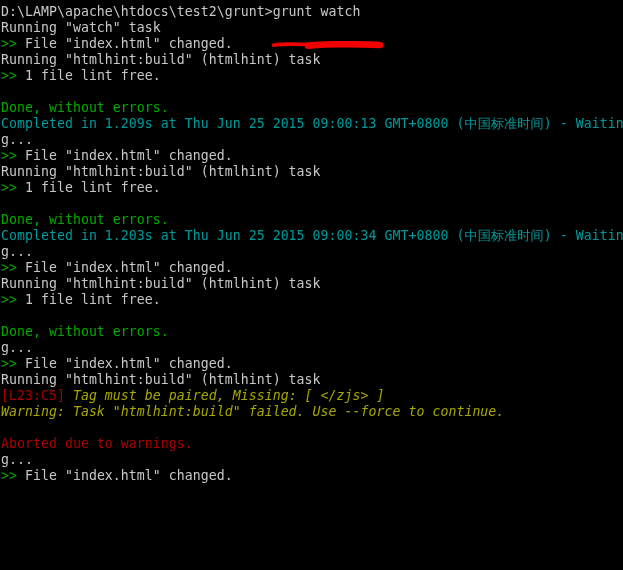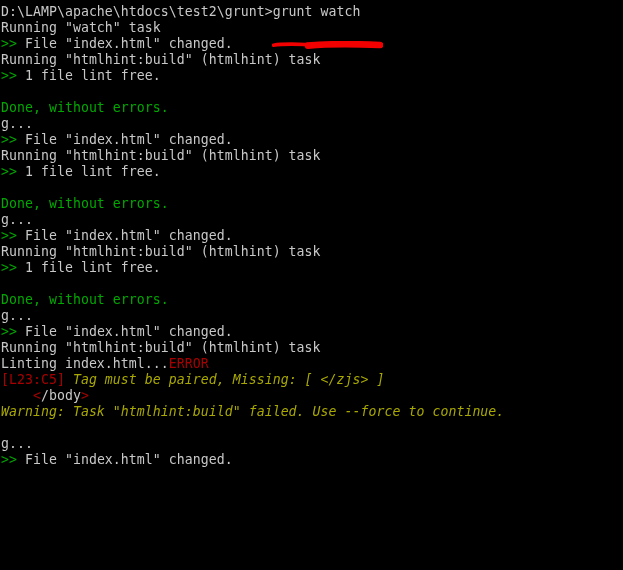--- a/index.html
+++ b/index.html
@@ -63,6 +63,7 @@
       <div class="line"><span class="c-green">&gt;&gt;</span><span class="c-white"> 1 file lint free.</span></div>
       <div class="line blank"></div>
       <div class="line"><span class="c-green">Done, without errors.</span></div>
+      <div class="line"><span class="c-cyan">Completed in 1.209s at Thu Jun 25 2015 09:00:13 GMT+0800 (中国标准时间) - Waitin</span></div>
       <div class="line"><span class="c-white">g...</span></div>
       <div class="line"><span class="c-green">&gt;&gt;</span><span class="c-white"> File "index.html" changed.</span></div>
       <div class="line"><span class="c-white">Running "htmlhint:build" (htmlhint) task</span></div>

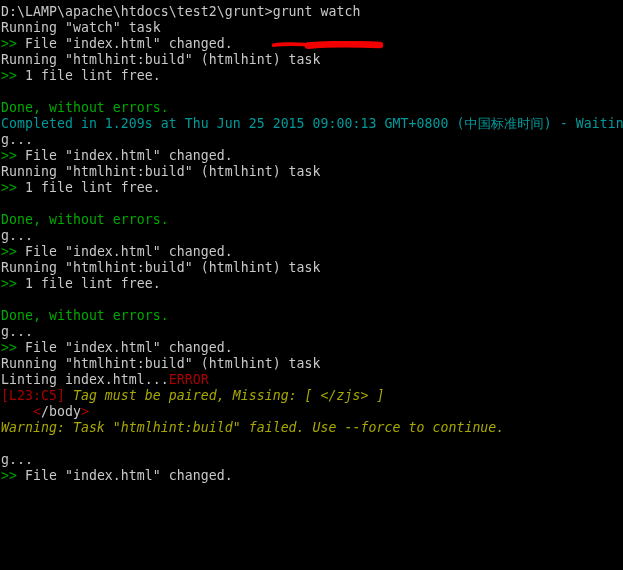--- a/index.html
+++ b/index.html
@@ -70,6 +70,7 @@
       <div class="line"><span class="c-green">&gt;&gt;</span><span class="c-white"> 1 file lint free.</span></div>
       <div class="line blank"></div>
       <div class="line"><span class="c-green">Done, without errors.</span></div>
+      <div class="line"><span class="c-cyan">Completed in 1.203s at Thu Jun 25 2015 09:00:34 GMT+0800 (中国标准时间) - Waitin</span></div>
       <div class="line"><span class="c-white">g...</span></div>
       <div class="line"><span class="c-green">&gt;&gt;</span><span class="c-white"> File "index.html" changed.</span></div>
       <div class="line"><span class="c-white">Running "htmlhint:build" (htmlhint) task</span></div>

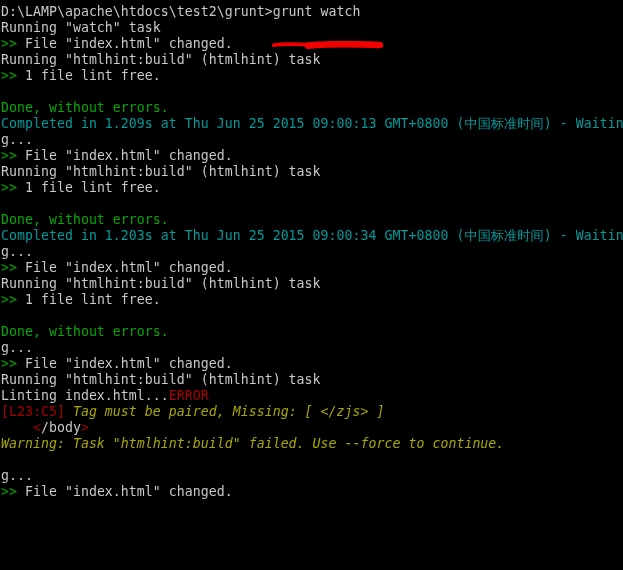--- a/index.html
+++ b/index.html
@@ -80,7 +80,6 @@
       <div class="line"><span class="c-white">g...</span></div>
       <div class="line"><span class="c-green">&gt;&gt;</span><span class="c-white"> File "index.html" changed.</span></div>
       <div class="line"><span class="c-white">Running "htmlhint:build" (htmlhint) task</span></div>
-      <div class="line"><span class="c-white">Linting index.html...</span><span class="c-red">ERROR</span></div>
       <div class="line"><span class="c-red">[L23:C5]</span><span class="c-yellow"> Tag must be paired, Missing: [ &lt;/zjs&gt; ]</span></div>
       <div class="line"><span class="c-white">    </span><span class="c-red">&lt;</span><span class="c-white">/body</span><span class="c-red">&gt;</span></div>
       <div class="line"><span class="c-yellow">Warning: Task "htmlhint:build" failed. Use --force to continue.</span></div>

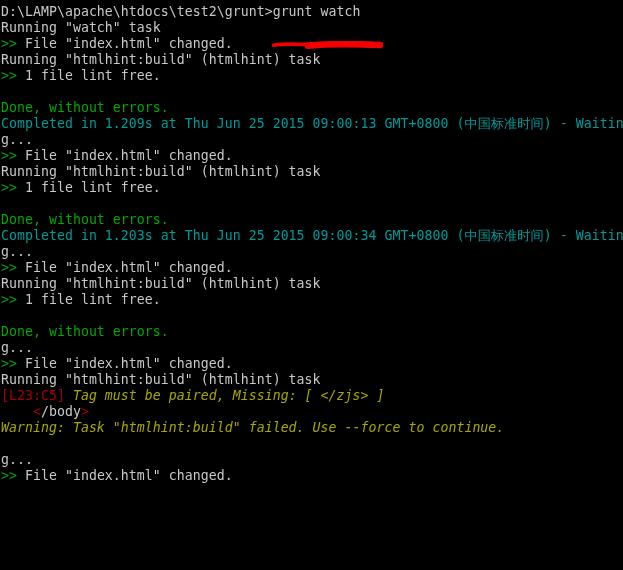--- a/index.html
+++ b/index.html
@@ -81,7 +81,6 @@
       <div class="line"><span class="c-green">&gt;&gt;</span><span class="c-white"> File "index.html" changed.</span></div>
       <div class="line"><span class="c-white">Running "htmlhint:build" (htmlhint) task</span></div>
       <div class="line"><span class="c-red">[L23:C5]</span><span class="c-yellow"> Tag must be paired, Missing: [ &lt;/zjs&gt; ]</span></div>
-      <div class="line"><span class="c-white">    </span><span class="c-red">&lt;</span><span class="c-white">/body</span><span class="c-red">&gt;</span></div>
       <div class="line"><span class="c-yellow">Warning: Task "htmlhint:build" failed. Use --force to continue.</span></div>
       <div class="line blank"></div>
       <div class="line"><span class="c-white">g...</span></div>

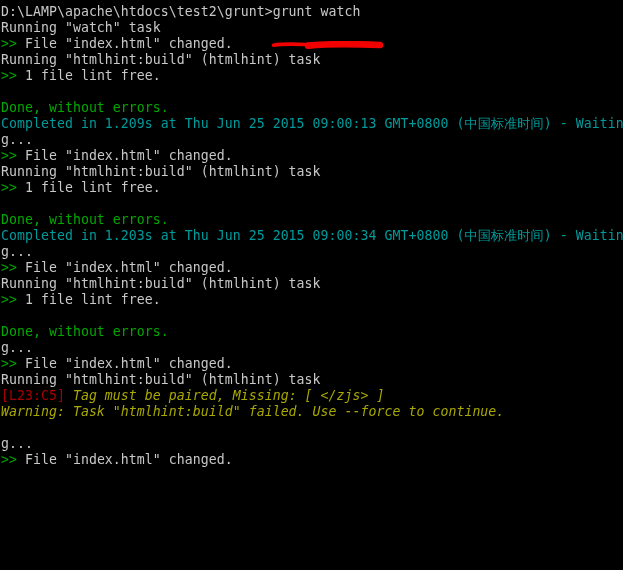--- a/index.html
+++ b/index.html
@@ -83,6 +83,7 @@
       <div class="line"><span class="c-red">[L23:C5]</span><span class="c-yellow"> Tag must be paired, Missing: [ &lt;/zjs&gt; ]</span></div>
       <div class="line"><span class="c-yellow">Warning: Task "htmlhint:build" failed. Use --force to continue.</span></div>
       <div class="line blank"></div>
+      <div class="line"><span class="c-red">Aborted due to warnings.</span></div>
       <div class="line"><span class="c-white">g...</span></div>
       <div class="line"><span class="c-green">&gt;&gt;</span><span class="c-white"> File "index.html" changed.</span></div>
     </div>

